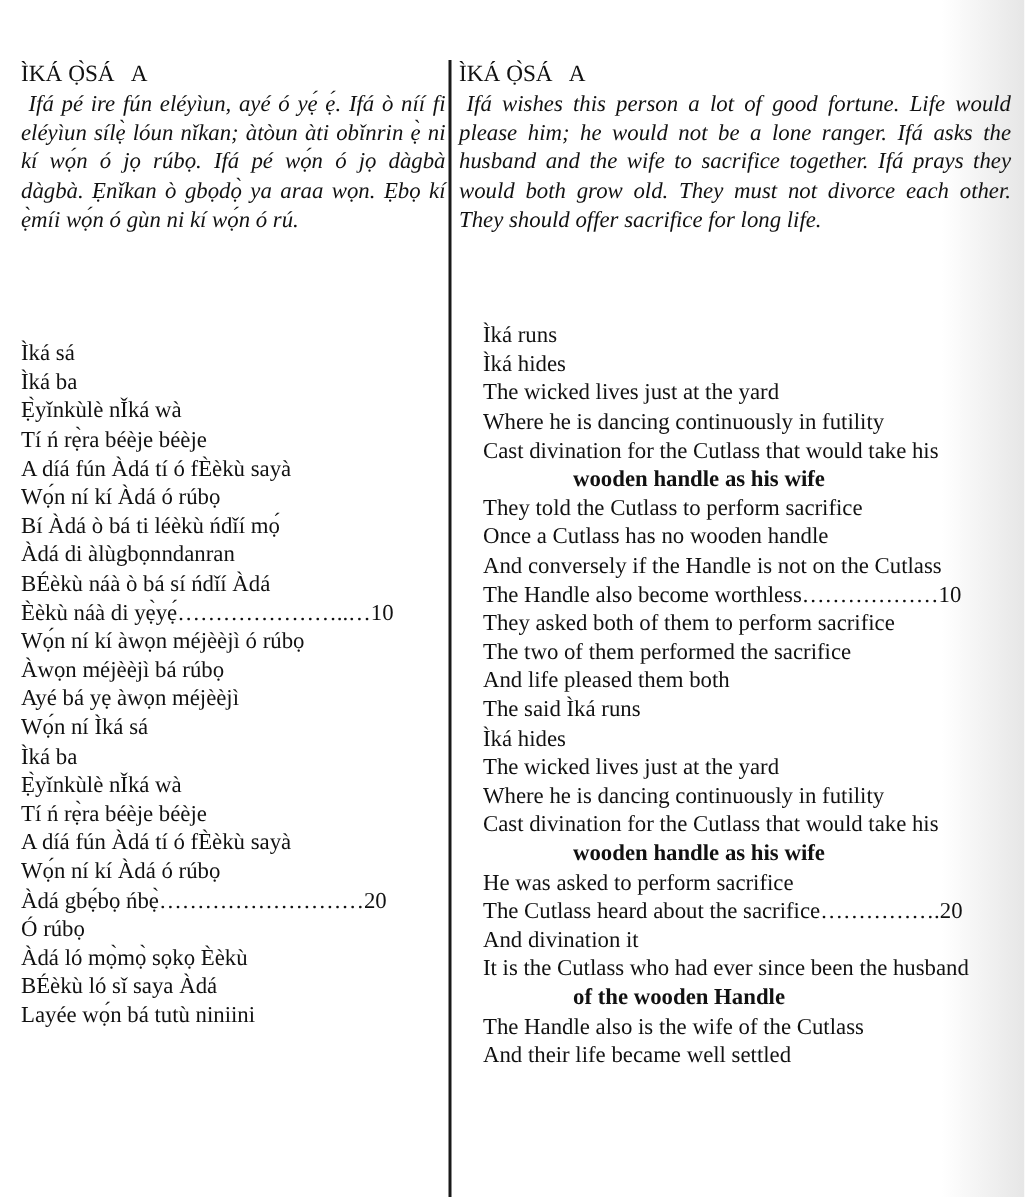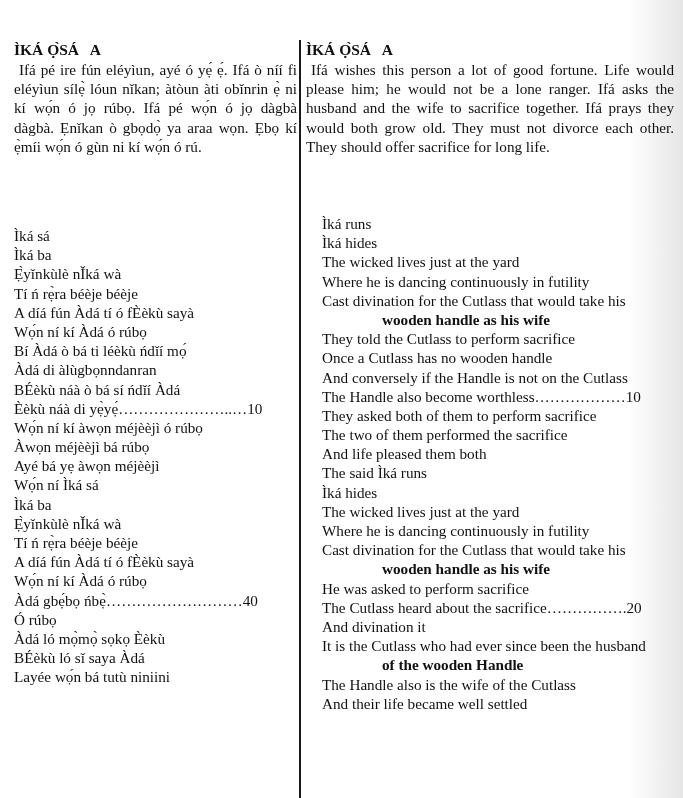--- a/index.html
+++ b/index.html
@@ -26,7 +26,7 @@
     .col.left { left: 14px; width: 283px; }
     .col.right { left: 306px; width: 368px; }
     .title {
-      font-weight: bold; font-size: 15.5px; line-height: 20px; margin: 0; white-space: pre;
+      font-weight: normal; font-size: 15.5px; line-height: 20px; margin: 0; white-space: pre;
     }
     .intro {
       margin: 0; text-align: justify; text-indent: 5px;

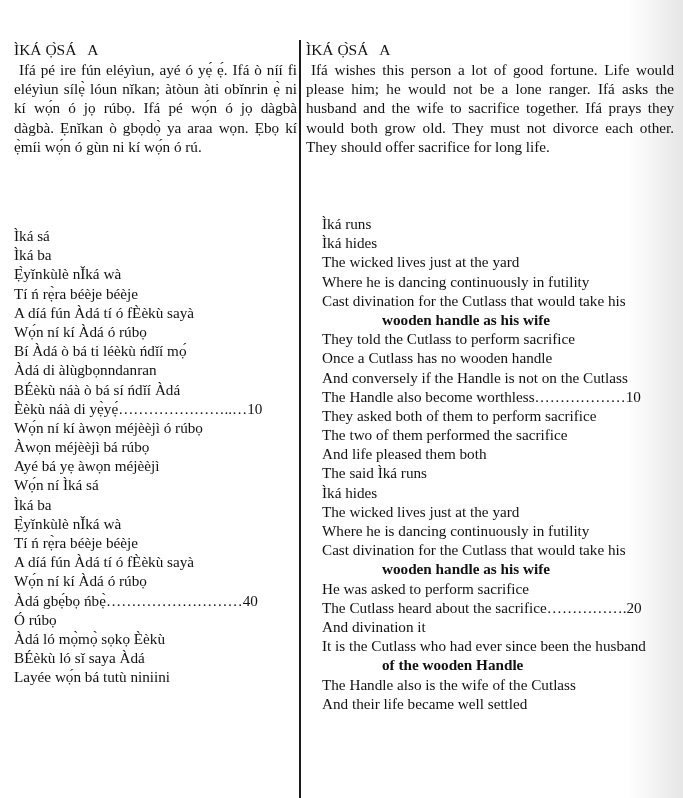--- a/index.html
+++ b/index.html
@@ -29,7 +29,7 @@
       font-weight: normal; font-size: 15.5px; line-height: 20px; margin: 0; white-space: pre;
     }
     .intro {
-      margin: 0; text-align: justify; text-indent: 5px;
+      margin: 0; text-align: justify; text-indent: 5px; font-style: italic;
     }
     .verses { margin: 0; padding: 0; list-style: none; }
     .left .verses { position: absolute; top: 186px; left: 0; width: 283px; }

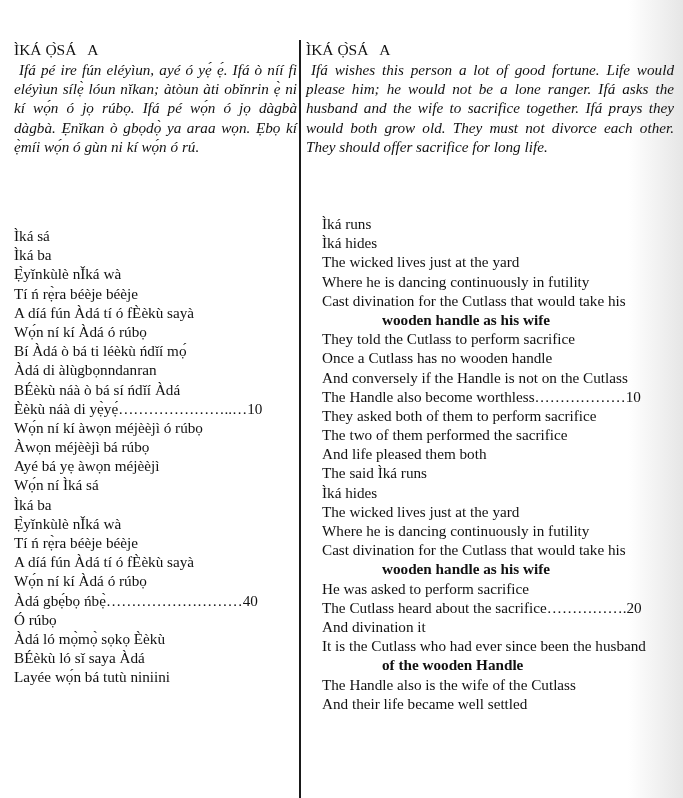--- a/index.html
+++ b/index.html
@@ -66,7 +66,7 @@
       <li class="verse">Tí ń rẹ̀ra béèje béèje</li>
       <li class="verse">A díá fún Àdá tí ó fÈèkù sayà</li>
       <li class="verse">Wọ́n ní kí Àdá ó rúbọ</li>
-      <li class="verse">Àdá gbẹ́bọ ńbẹ̀………………………40</li>
+      <li class="verse">Àdá gbẹ́bọ ńbẹ̀………………………20</li>
       <li class="verse">Ó rúbọ</li>
       <li class="verse">Àdá ló mọ̀mọ̀ sọkọ Èèkù</li>
       <li class="verse">BÉèkù ló sǐ saya Àdá</li>

